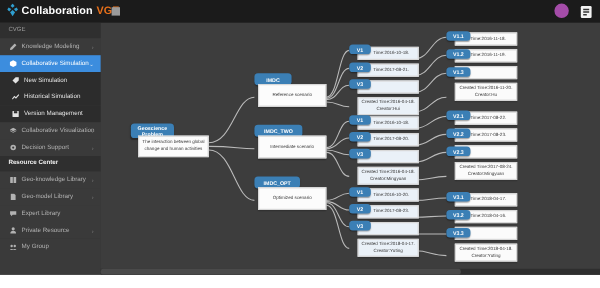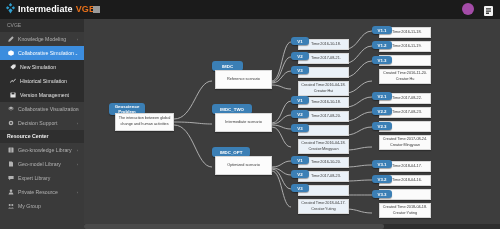--- a/index.html
+++ b/index.html
@@ -68,7 +68,7 @@
           <path d="M4.5 5.4 L6.6 7.2 L4.5 10.6 L2.4 7.2 Z" fill="#2f9fd0"></path>
         </svg>
       </span>
-      <span class="logo-text"><span>Intermediate</span><span class="vge">VGE</span></span>
+      <span class="logo-text"><span>Collaboration</span><span class="vge">VGE</span></span>
     </div>
     <div class="hamburger"></div>
     <div class="topright">

